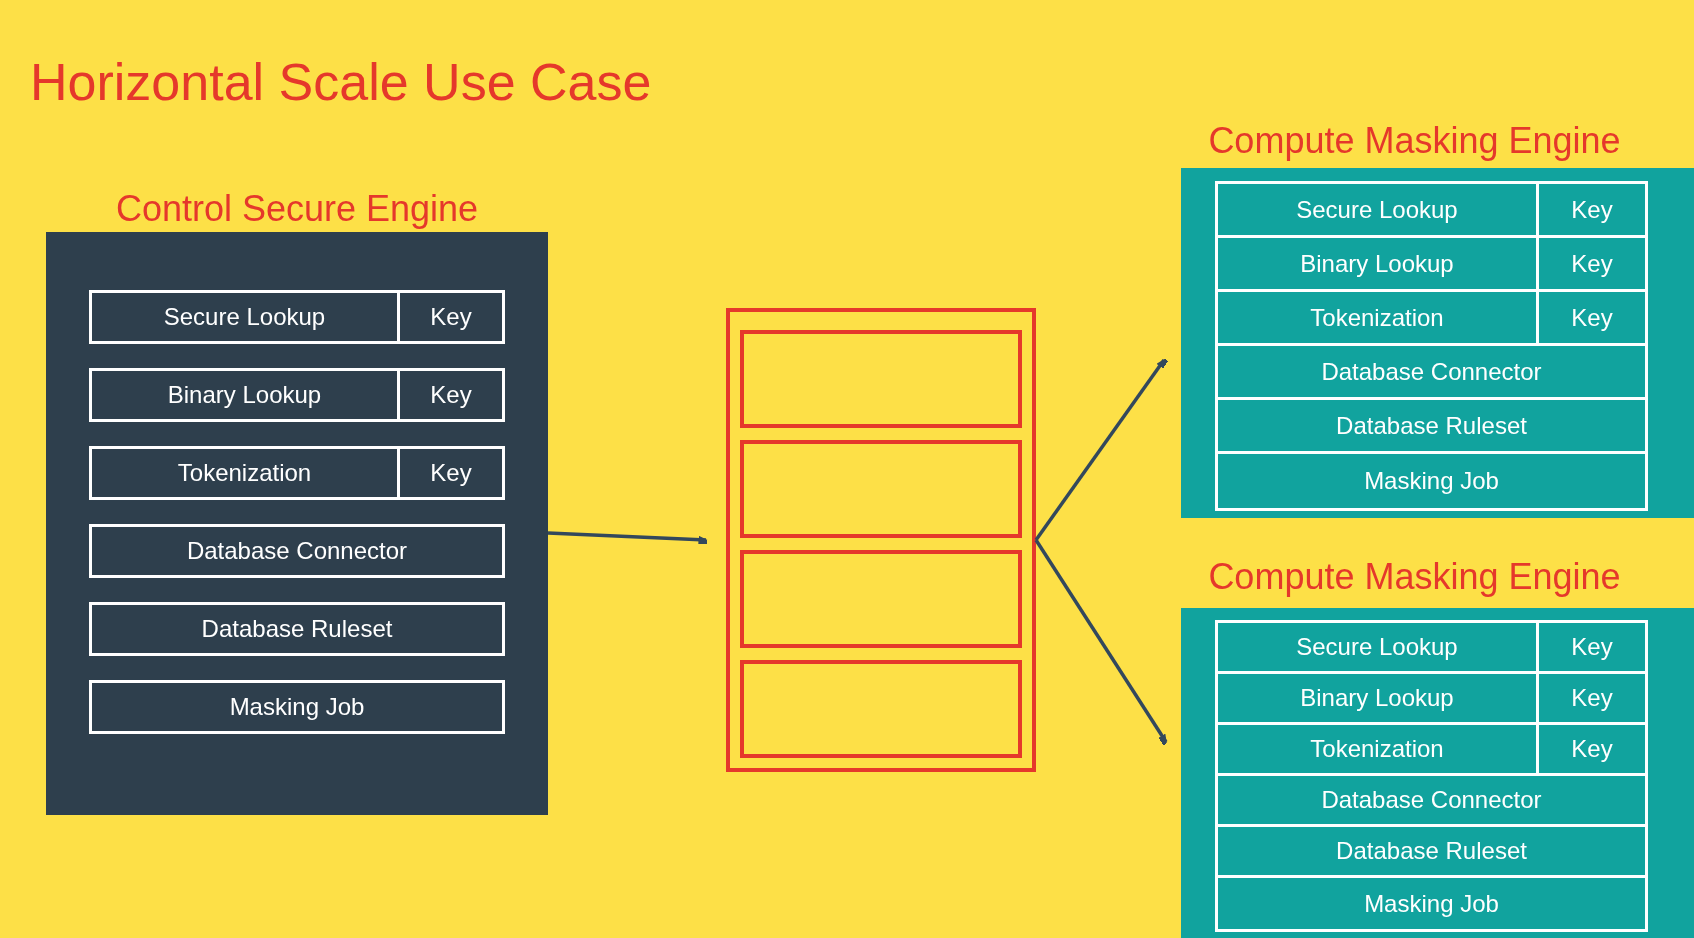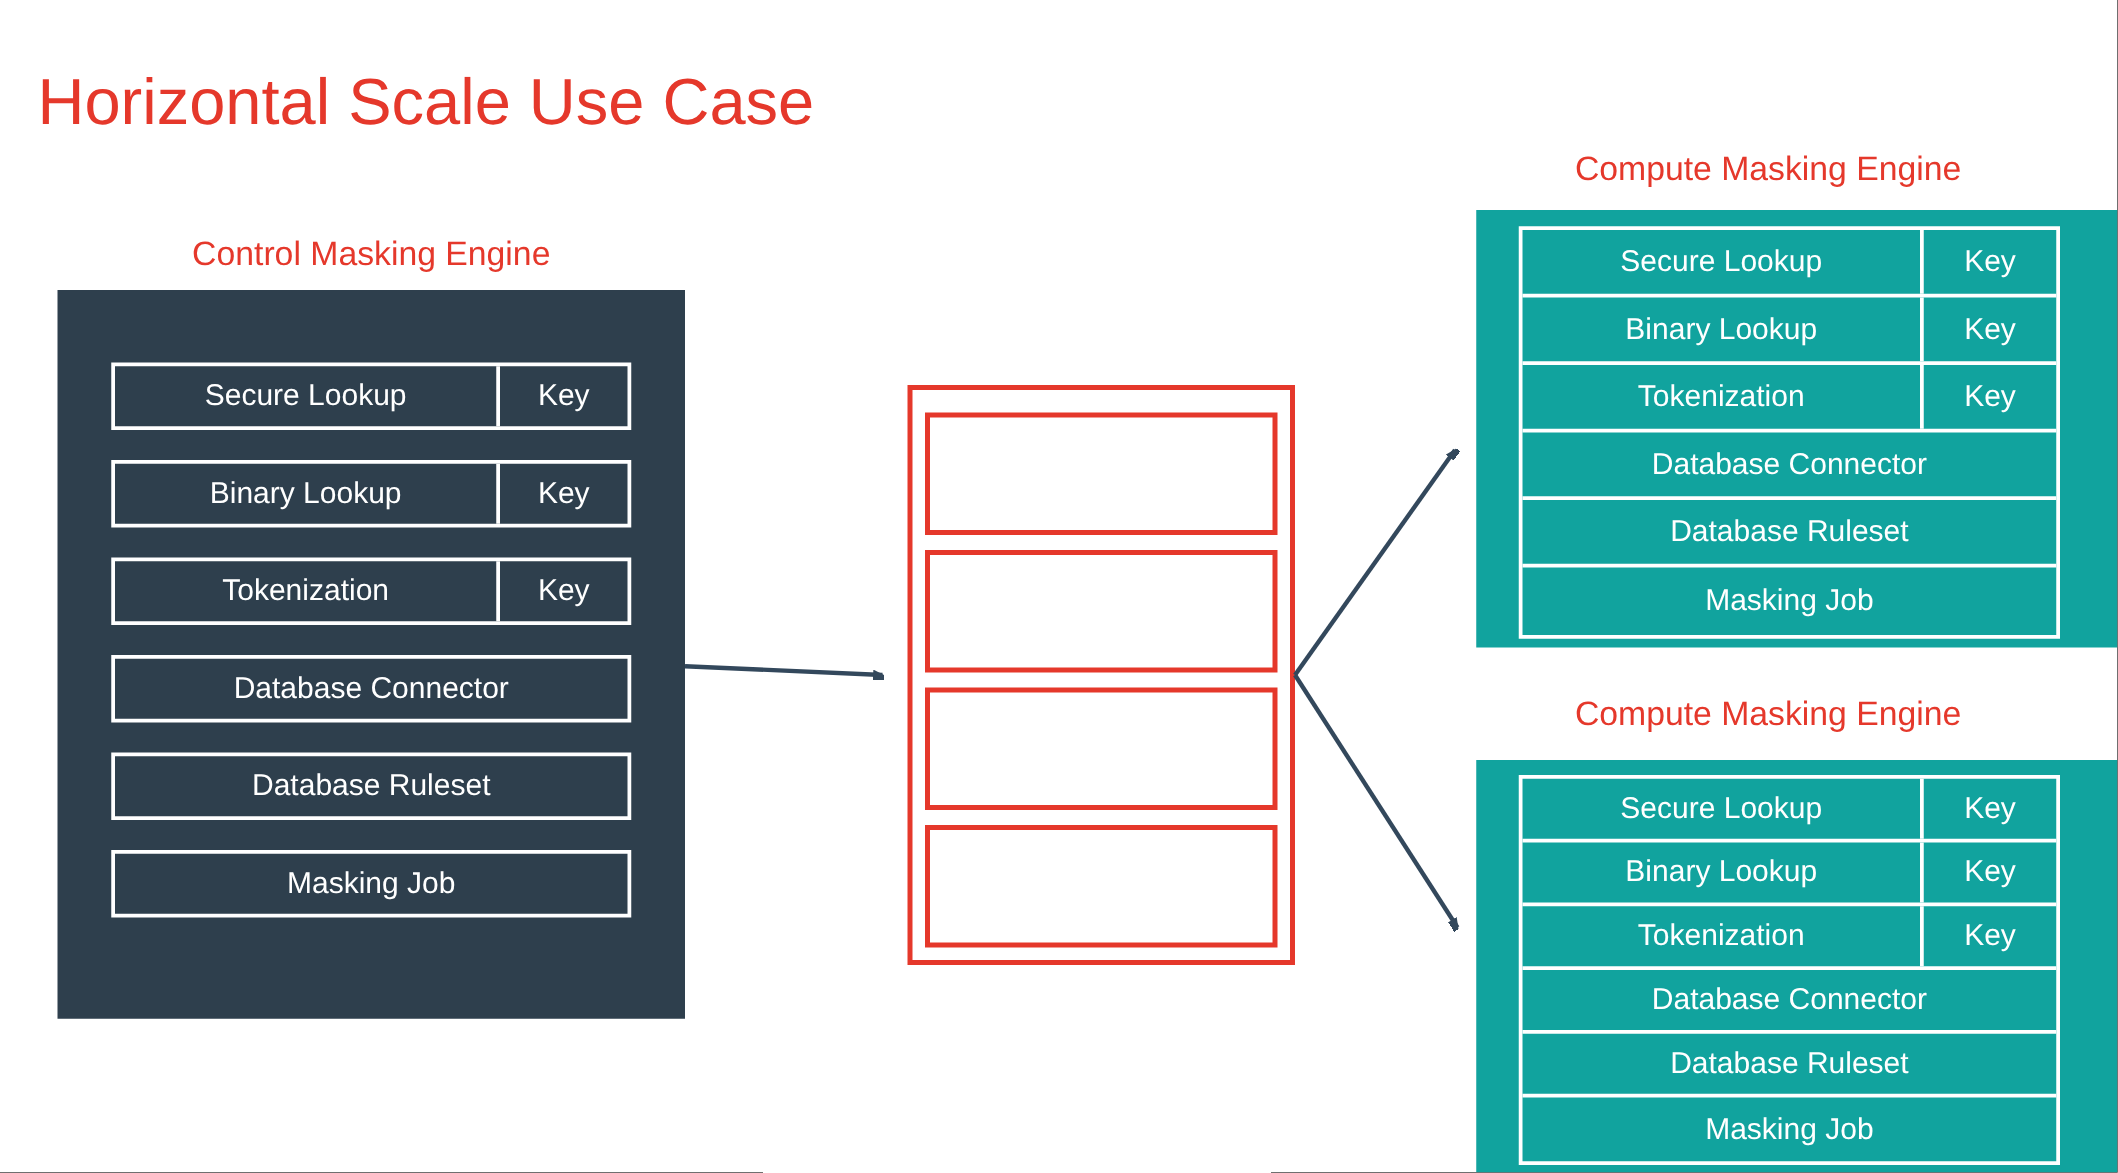--- a/index.html
+++ b/index.html
@@ -4,7 +4,7 @@
 <style>
   html,body{margin:0;padding:0;background:#000;}
   .canvas{
-    position:relative;width:1694px;height:938px;background:#ffffff;overflow:hidden;
+    position:relative;width:1694px;height:938px;background:#fde047;overflow:hidden;
     font-family:"Liberation Sans", sans-serif;
   }
   .title{

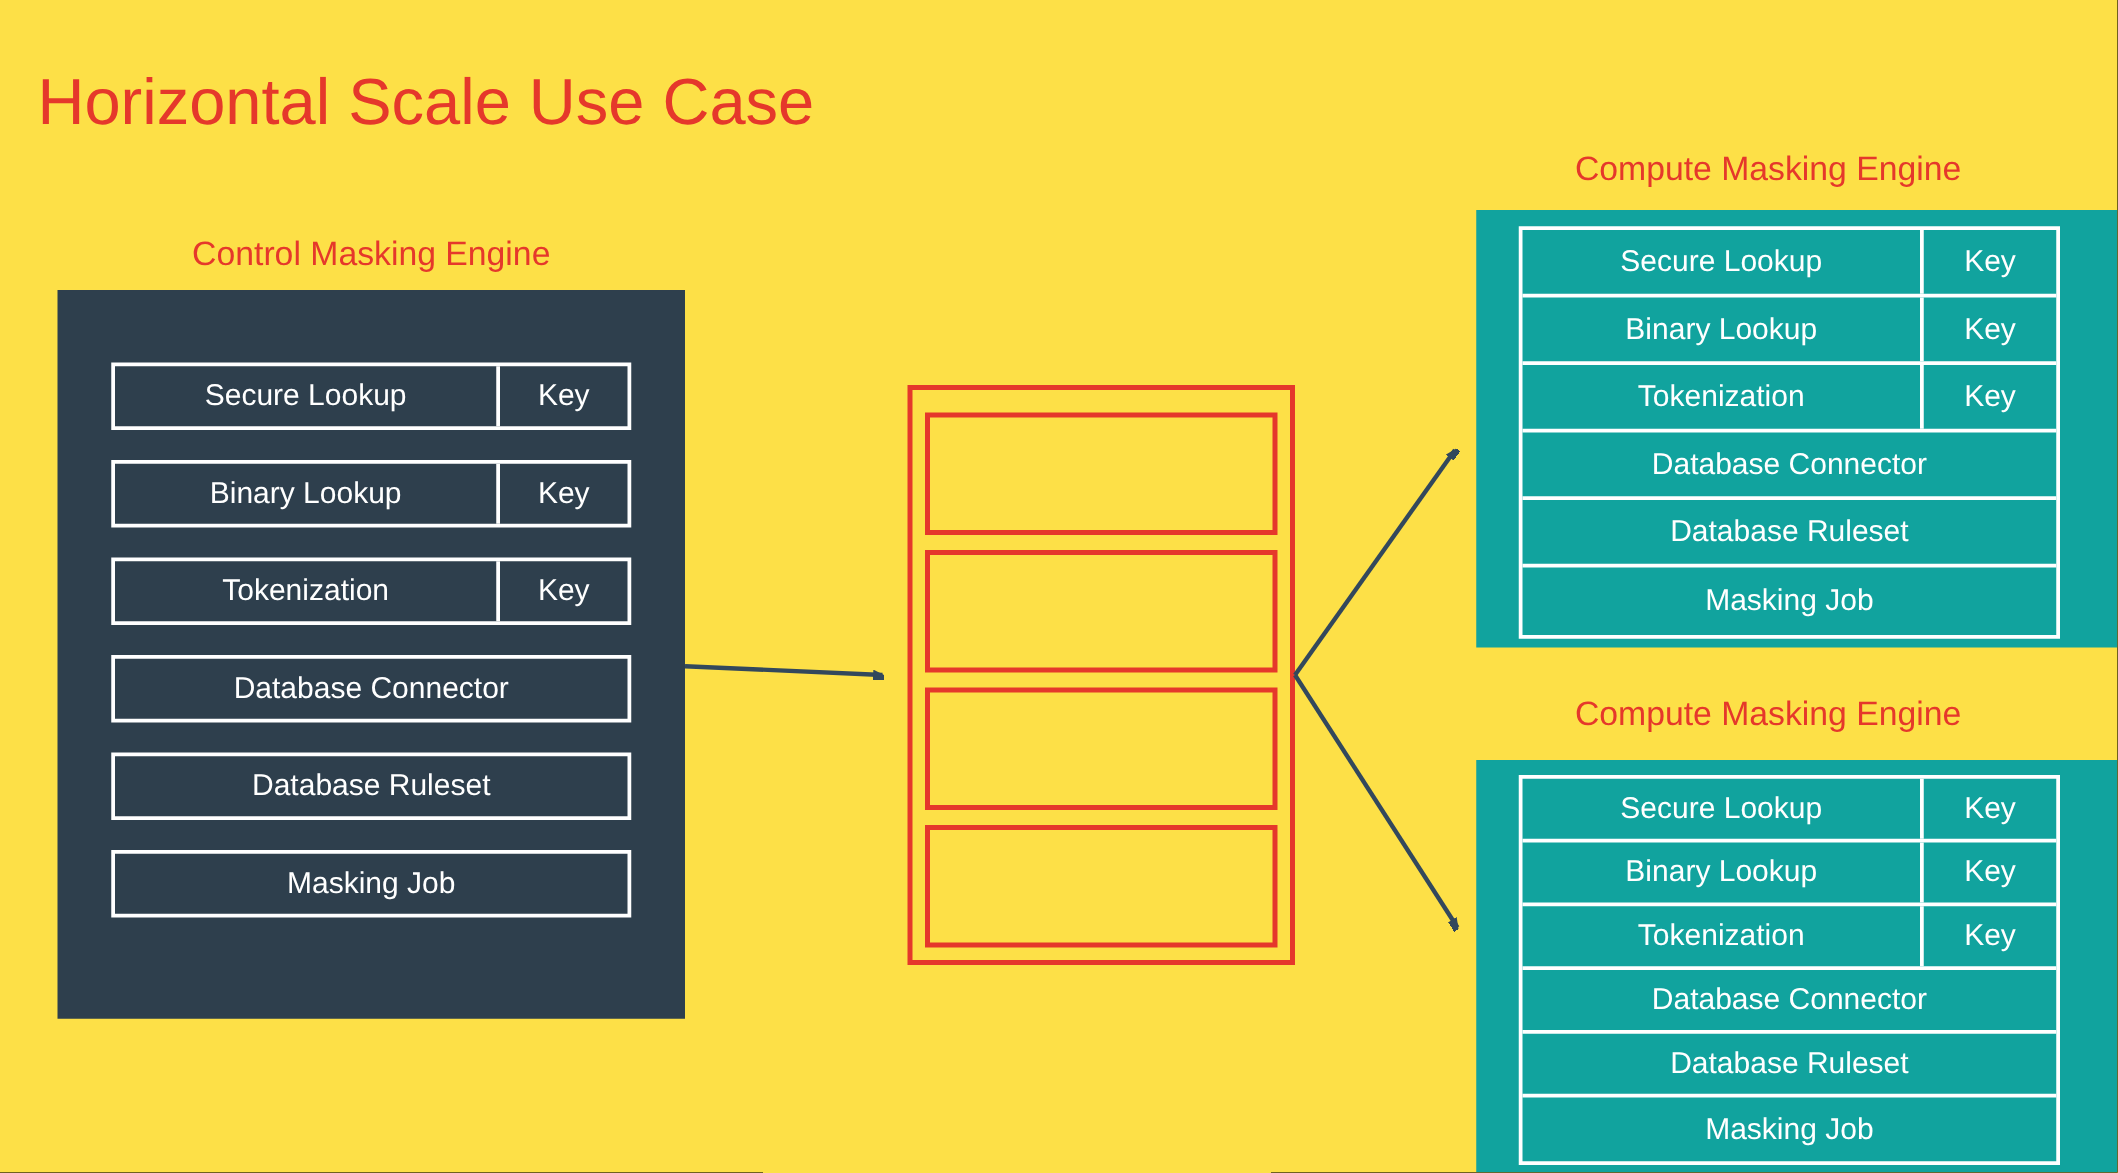--- a/index.html
+++ b/index.html
@@ -12,7 +12,7 @@
     font-size:52px;color:#e5382b;letter-spacing:0px;white-space:nowrap;
   }
   .sec-label{
-    position:absolute;font-size:27px;color:#e5382b;text-align:center;white-space:nowrap;
+    position:absolute;font-size:36px;color:#e5382b;text-align:center;white-space:nowrap;
   }
   .control-label{left:46px;top:188px;width:502px;}
   .script-label{left:726px;top:193px;width:310px;}

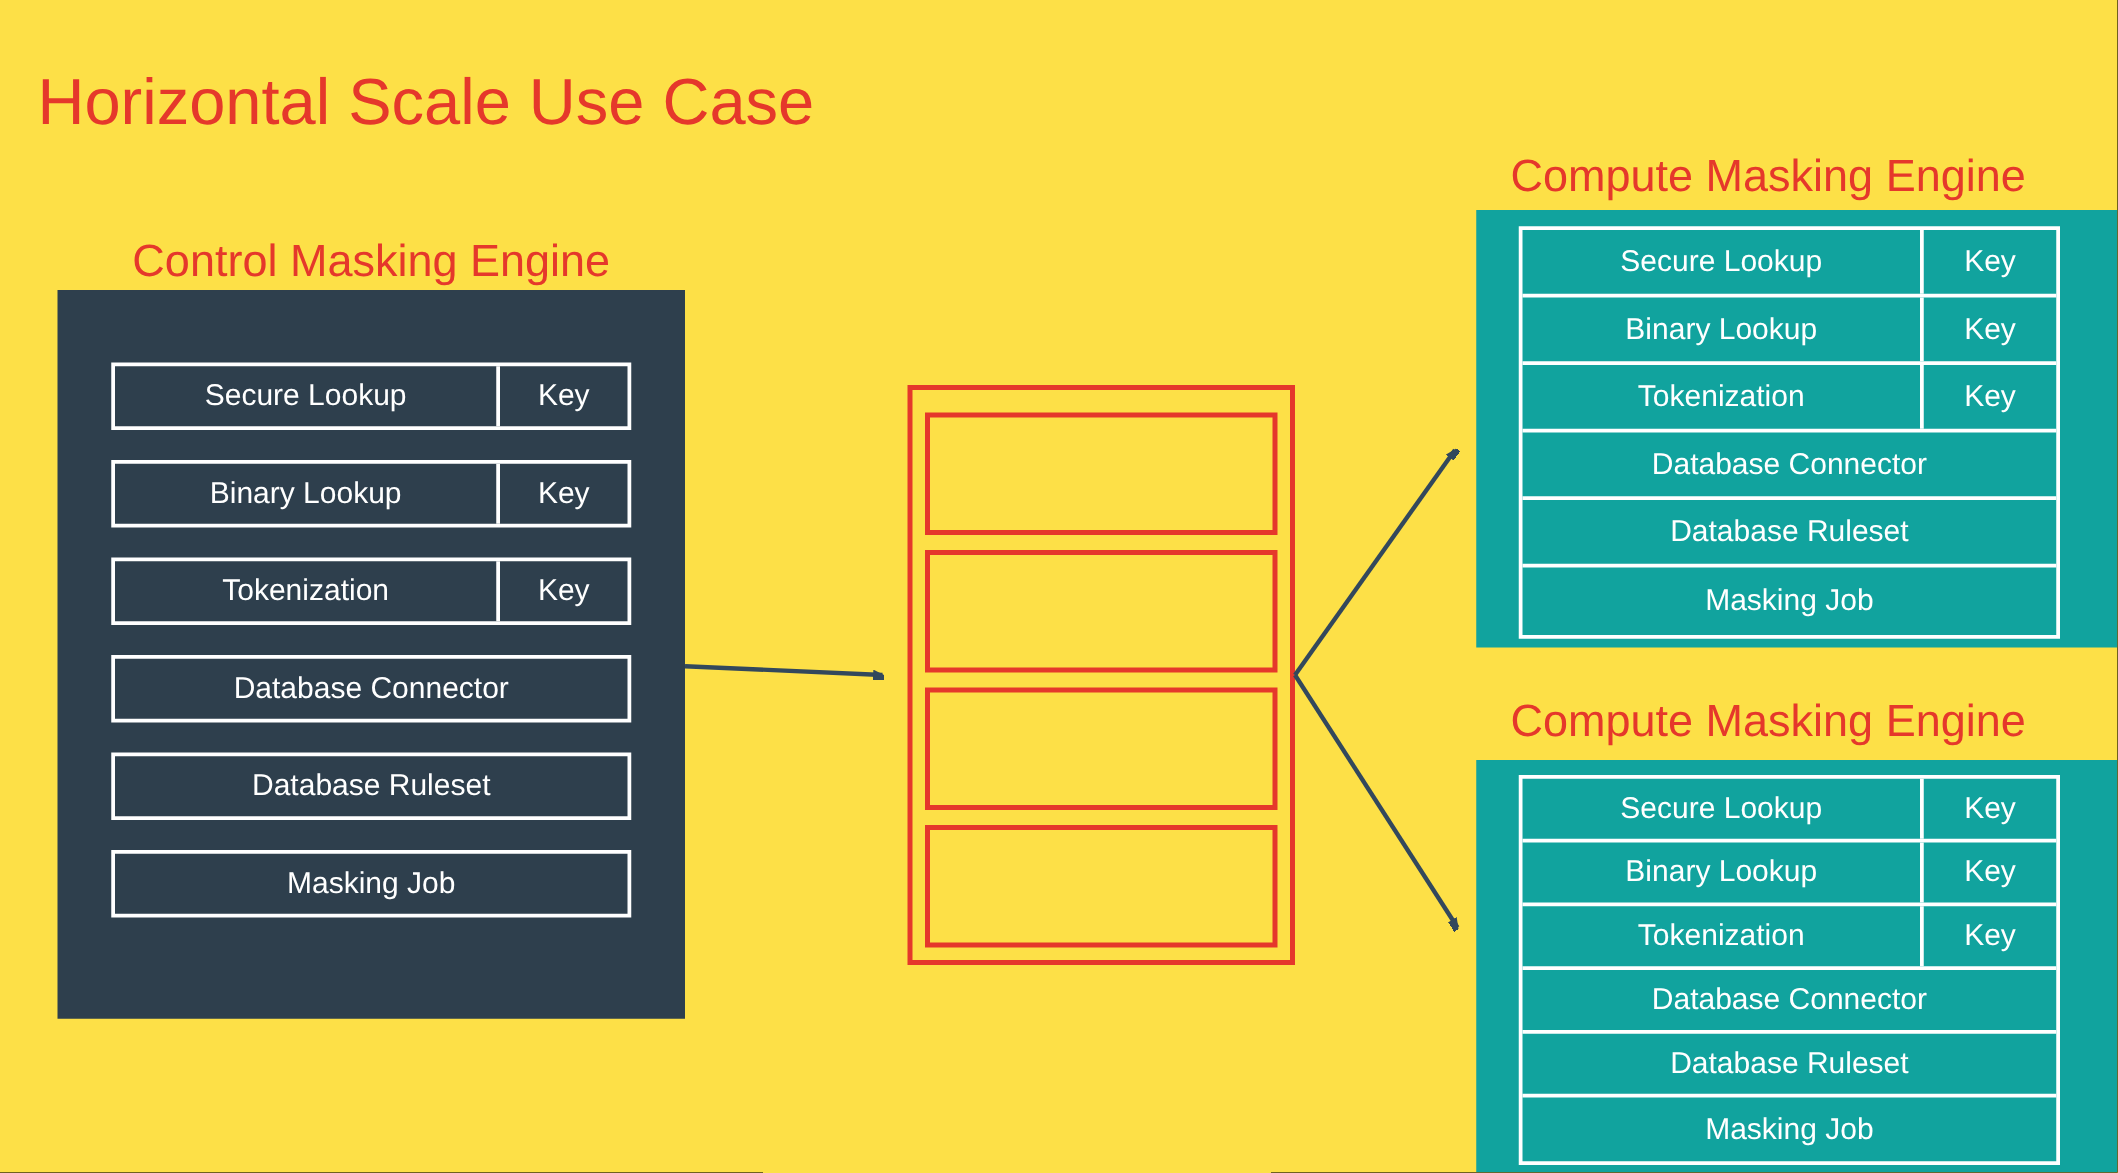--- a/index.html
+++ b/index.html
@@ -73,7 +73,7 @@
 
   <div class="title">Horizontal Scale Use Case</div>
 
-  <div class="sec-label control-label">Control Masking Engine</div>
+  <div class="sec-label control-label">Control Secure Engine</div>
   <div class="control-box">
     <div class="c-row">
       <div class="c-main">Secure Lookup</div>

